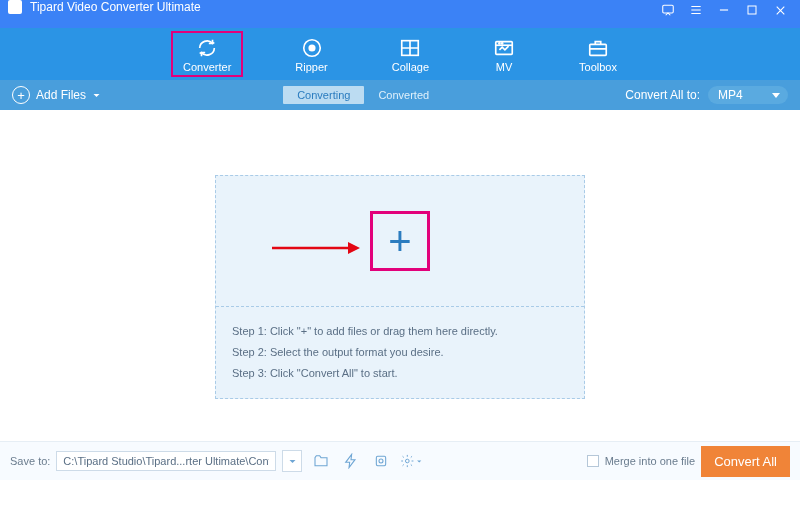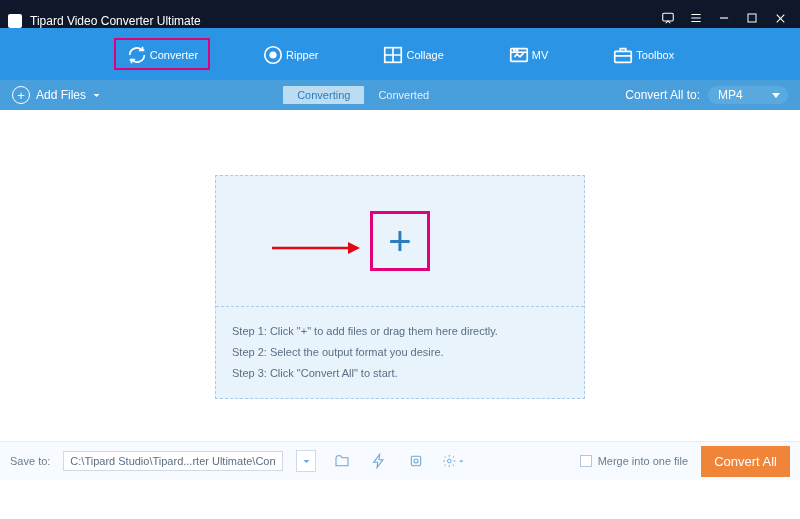--- a/index.html
+++ b/index.html
@@ -4,7 +4,7 @@
 <style>
   * { box-sizing: border-box; margin: 0; padding: 0; font-family: -apple-system, "Segoe UI", Arial, sans-serif; }
   body { width: 800px; height: 519px; background: #fff; overflow: hidden; }
-  .titlebar { height: 28px; background: #0f172a; display: flex; align-items: flex-end; padding: 0 8px; color: #fff; font-size: 12px; }
+  .titlebar { height: 28px; background: #3b82f6; display: flex; align-items: flex-start; padding: 0 8px; color: #fff; font-size: 12px; }
   .titlebar .logo { width: 14px; height: 14px; background: #fff; border-radius: 2px; margin-right: 8px; display:inline-block; }
   .title-gap { flex: 1; }
   .title-btn { width: 24px; height: 20px; display: flex; align-items: center; justify-content: center; color: #fff; margin-left: 4px; cursor: pointer; }

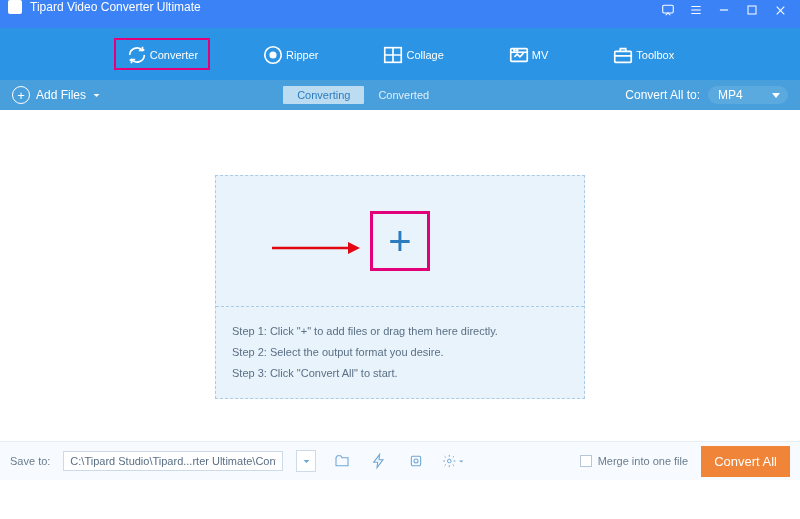--- a/index.html
+++ b/index.html
@@ -10,7 +10,7 @@
   .title-btn { width: 24px; height: 20px; display: flex; align-items: center; justify-content: center; color: #fff; margin-left: 4px; cursor: pointer; }
 
   .navbar { height: 52px; background: #2b94e5; display: flex; align-items: center; justify-content: center; gap: 40px; }
-  .nav-item { display: flex; flex-direction: row; align-items: center; gap: 2px; color: #fff; font-size: 11px; padding: 4px 10px 2px; cursor: pointer; border: 2px solid transparent; }
+  .nav-item { display: flex; flex-direction: column; align-items: center; gap: 2px; color: #fff; font-size: 11px; padding: 4px 10px 2px; cursor: pointer; border: 2px solid transparent; }
   .nav-item.active { border: 2px solid #e2007a; }
   .nav-icon { width: 22px; height: 22px; display: flex; align-items: center; justify-content: center; }
   .nav-icon svg { stroke: #fff; fill: none; }

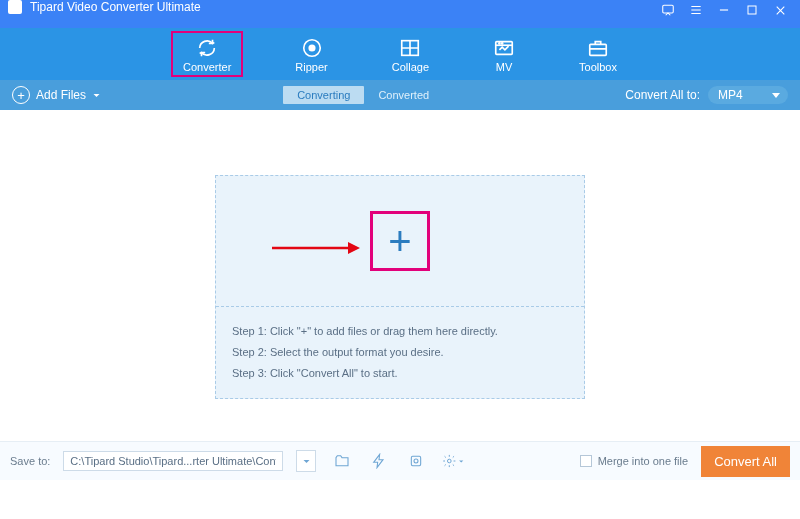--- a/index.html
+++ b/index.html
@@ -34,7 +34,7 @@
   .arrow-ann { position: absolute; left: 54px; top: 62px; }
   .drop-bot { border-top: 1.5px dashed #a9cbe7; padding: 14px 16px; font-size: 11px; color: #5a6f85; line-height: 1.9; }
 
-  .footer { position: absolute; bottom: 0; left: 0; right: 0; height: 39px; background: #f7fbff; border-top: 1px solid #e6eef5; display: flex; align-items: center; padding: 0 10px; font-size: 11px; color: #6a7c8e; gap: 13px; }
+  .footer { position: absolute; bottom: 0; left: 0; right: 0; height: 39px; background: #f7fbff; border-top: 1px solid #e6eef5; display: flex; align-items: center; padding: 0 10px; font-size: 11px; color: #6a7c8e; gap: 6px; }
   .path-input { border: 1px solid #cddbe8; background: #fff; padding: 3px 6px; width: 220px; font-size: 11px; color: #5a6f85; }
   .foot-chevron { border: 1px solid #cddbe8; background: #fff; width: 20px; height: 22px; display:flex; align-items:center; justify-content:center; color:#6fa6d4; cursor:pointer; }
   .foot-icon { width: 22px; height: 22px; display:flex; align-items:center; justify-content:center; color: #6fa6d4; cursor:pointer; margin-left: 2px;}

